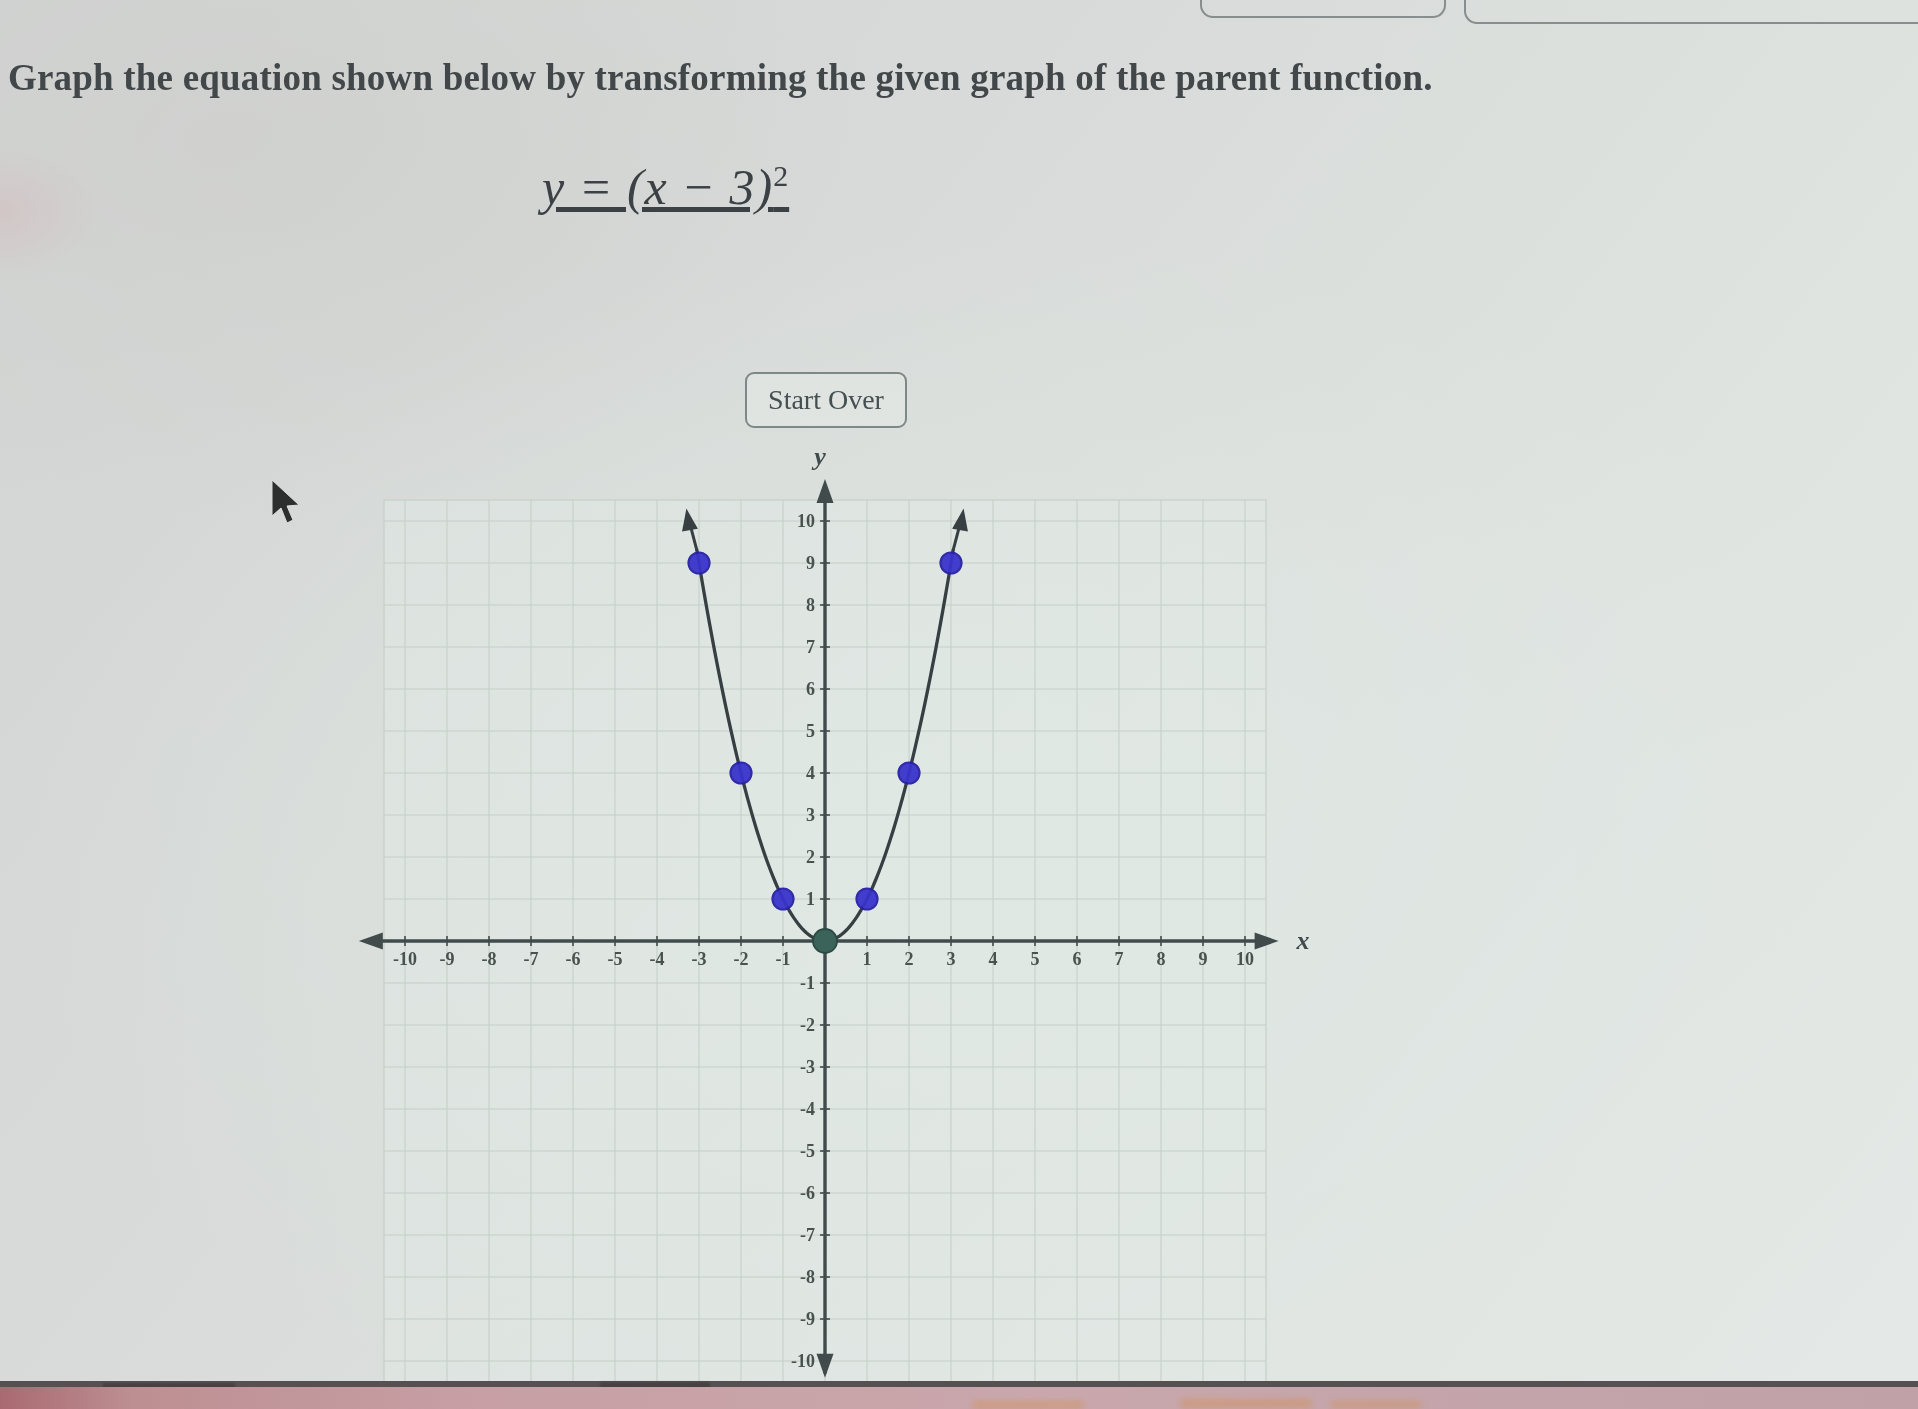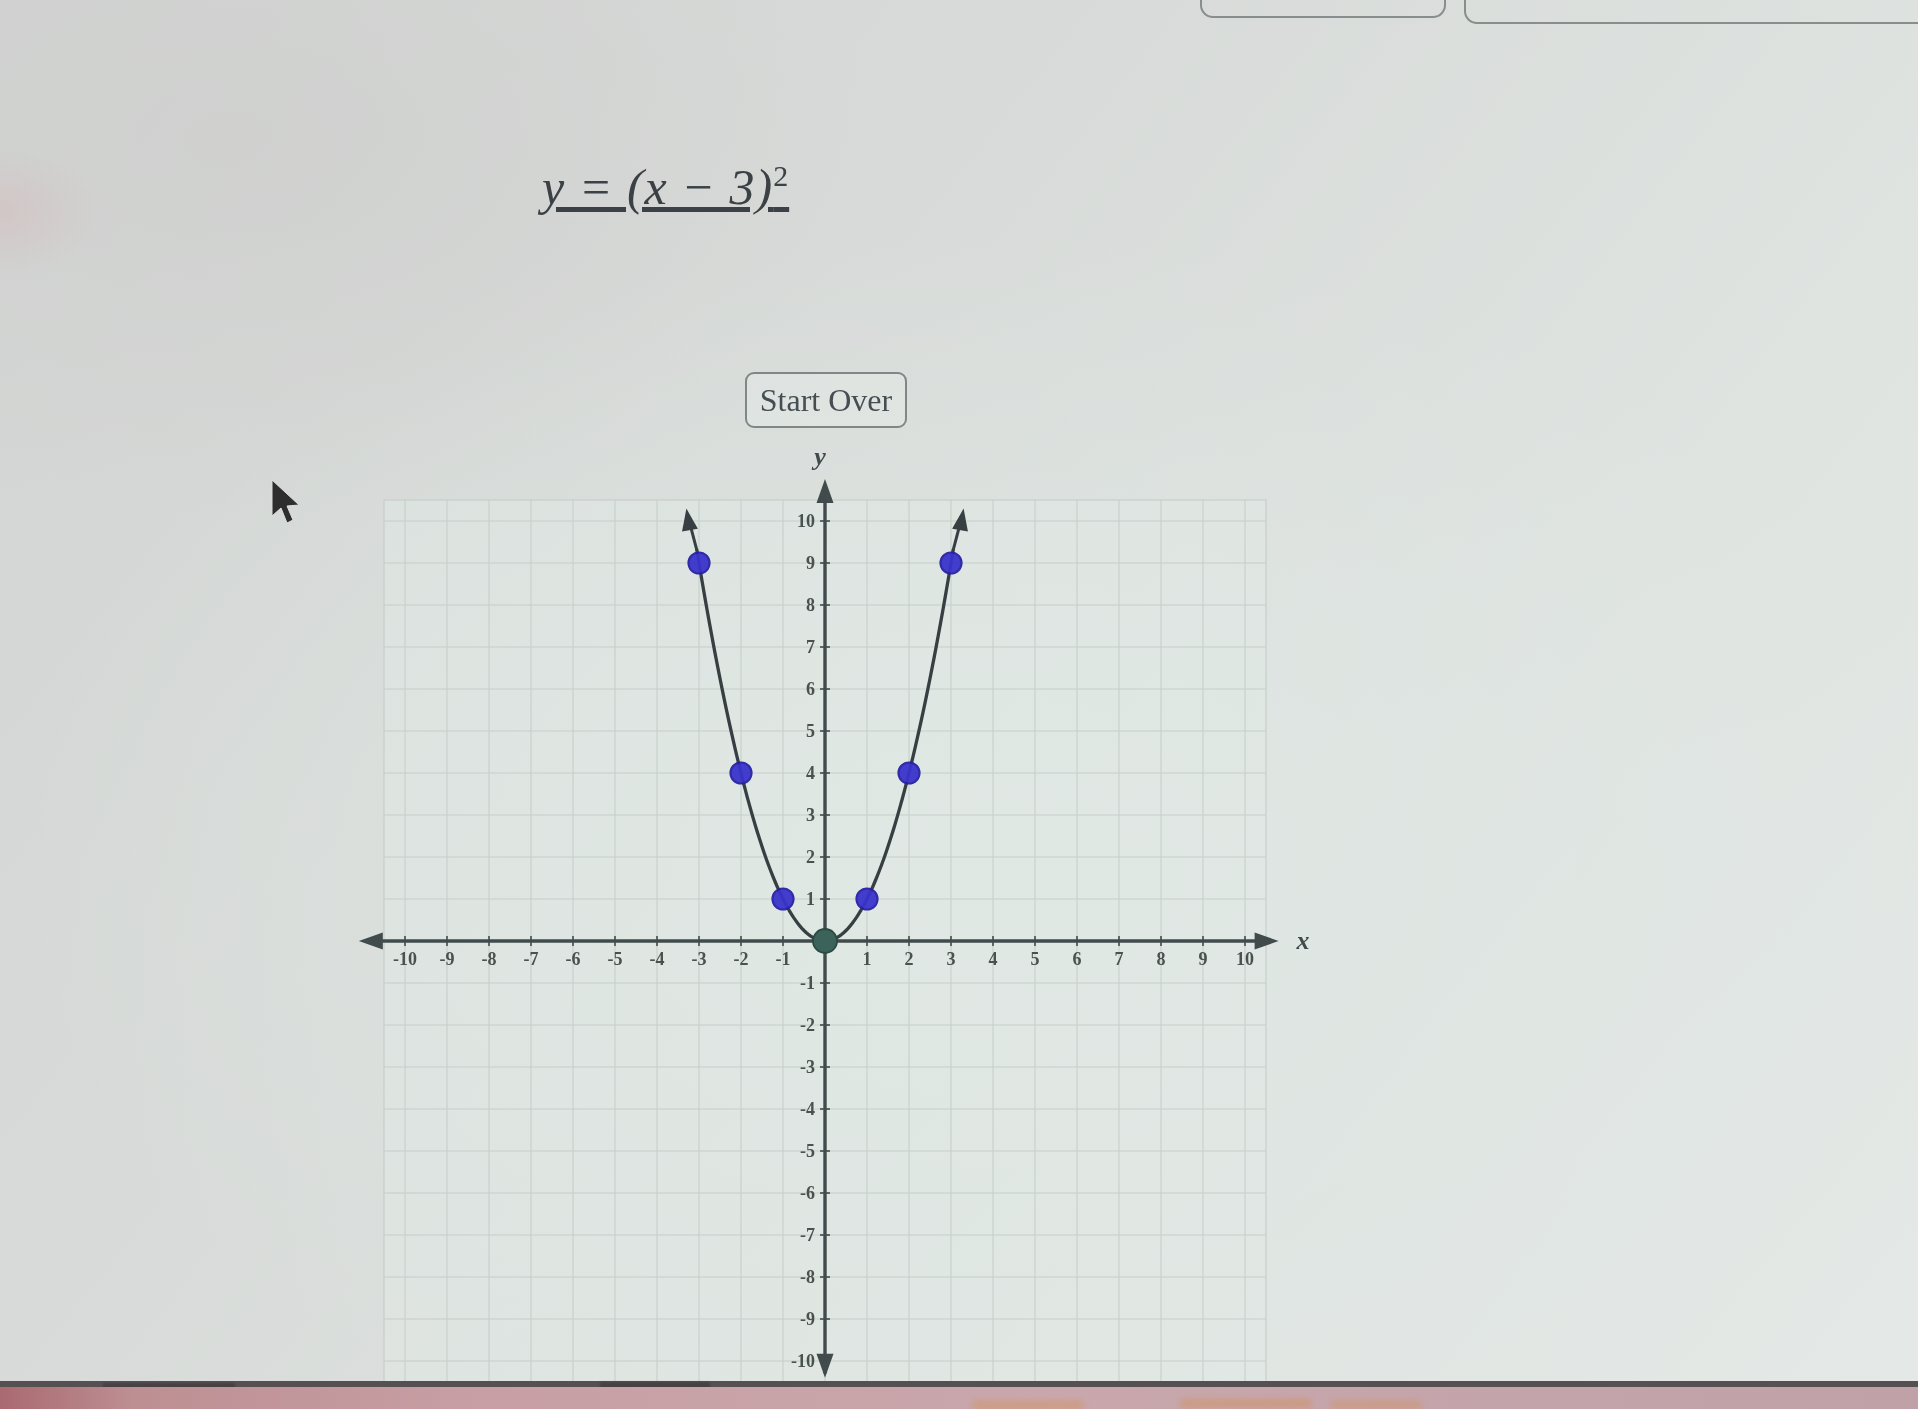--- a/index.html
+++ b/index.html
@@ -71,6 +71,7 @@
   <div class="ghost-btn a"></div>
   <div class="ghost-btn b"></div>
 
+  <div class="title soft">Graph the equation shown below by transforming the given graph of the parent function.</div>
 
   <div class="equation soft"><span>y = (x − 3)</span><sup>2</sup></div>
 

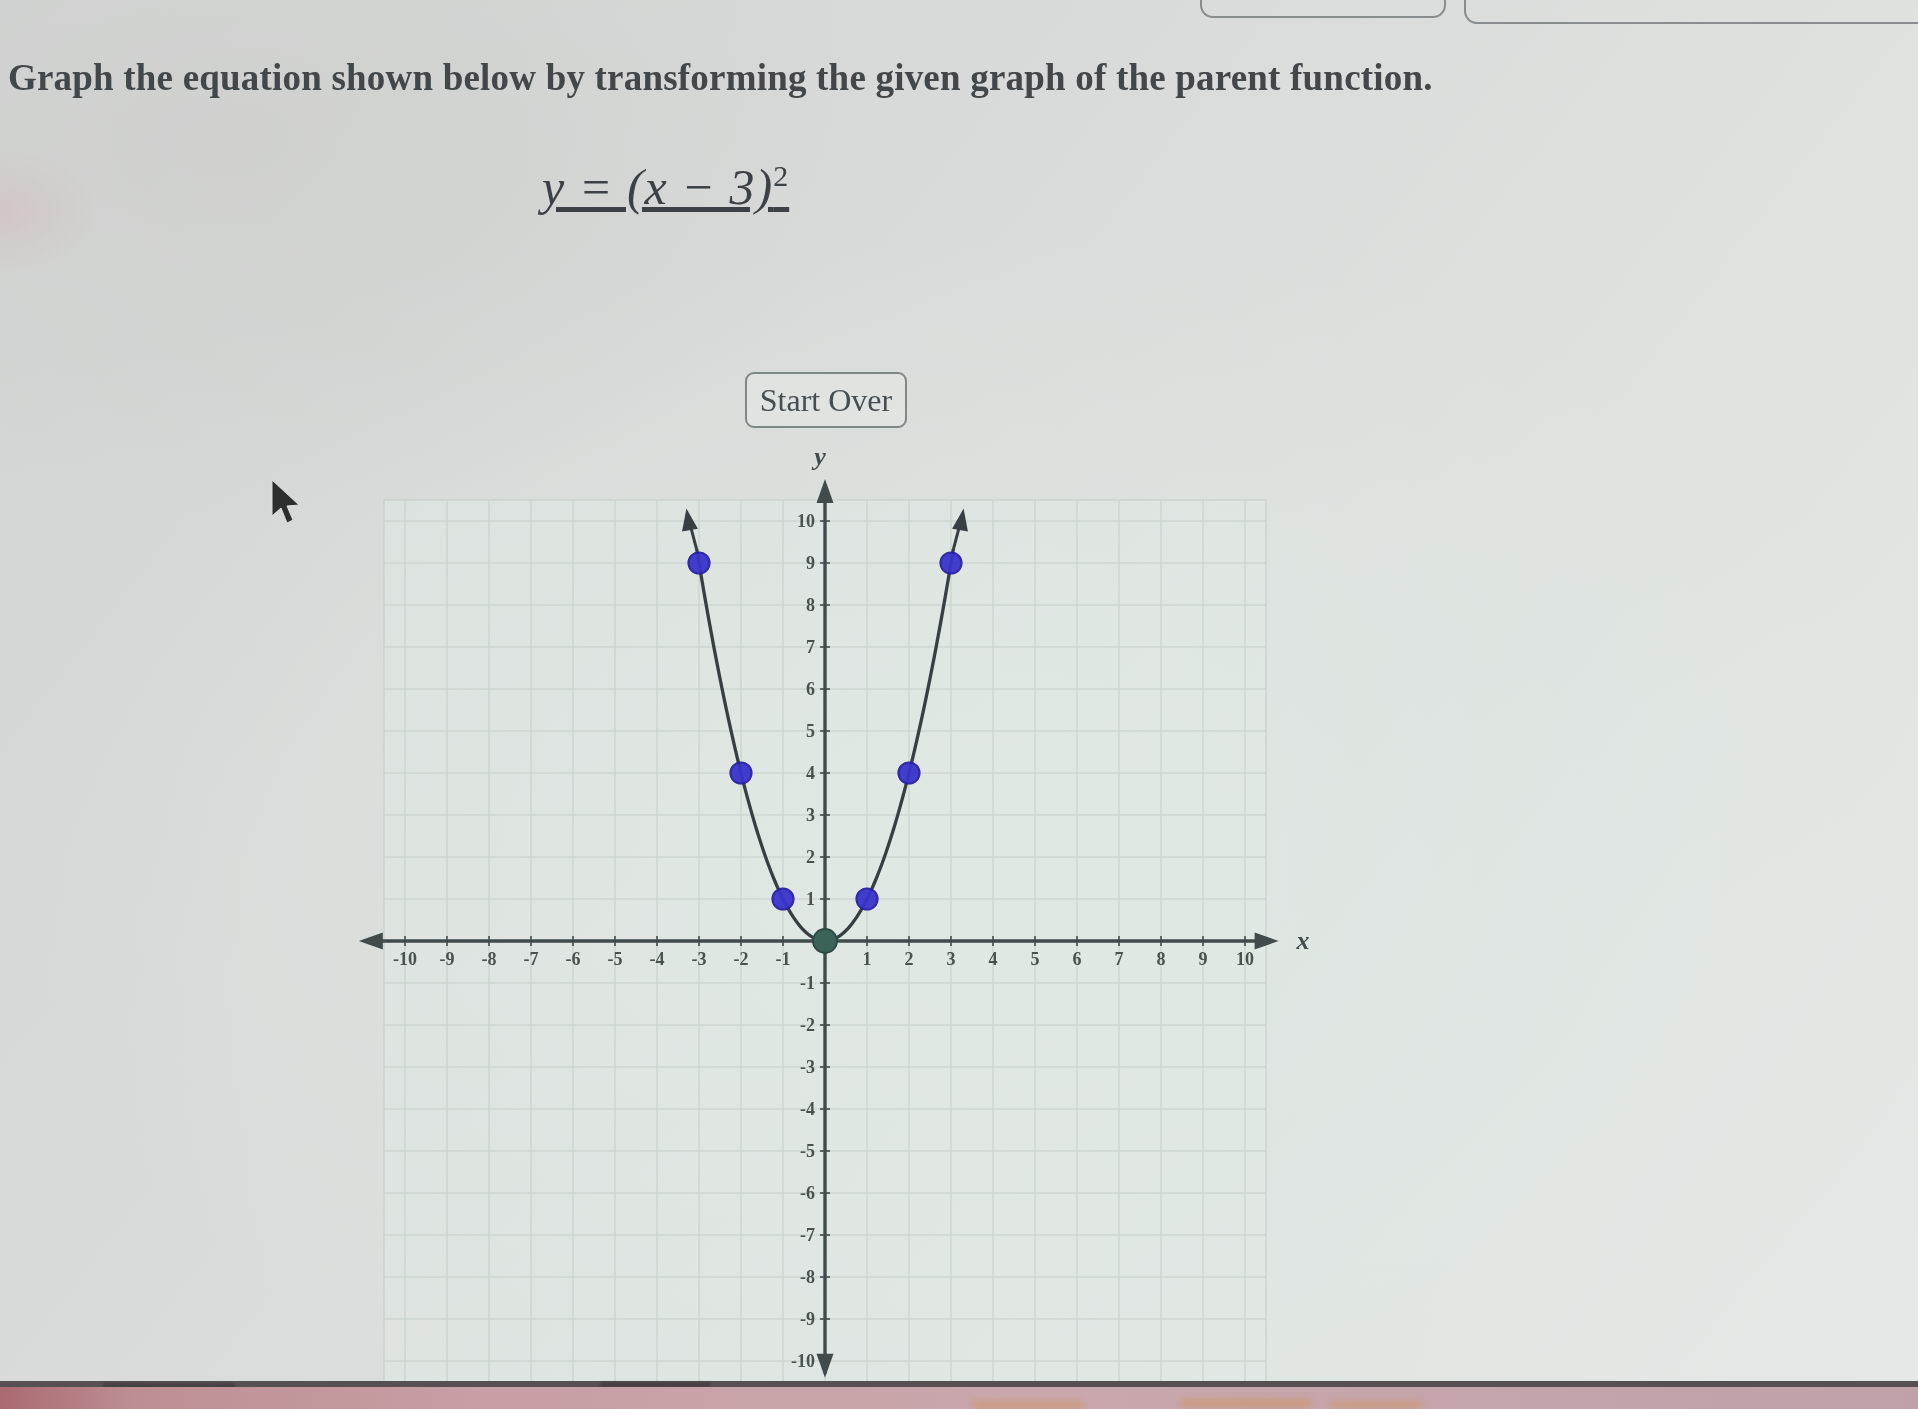--- a/index.html
+++ b/index.html
@@ -39,7 +39,7 @@
     border:2px solid #7e8886; border-radius:9px;
     background:rgba(236,241,239,0.35);
     font-family:"Liberation Serif","DejaVu Serif",serif;
-    font-size:32px; color:#454f52; cursor:pointer;
+    font-size:28px; color:#454f52; cursor:pointer;
   }
 
   svg.graph{ position:absolute; left:0; top:0; }

